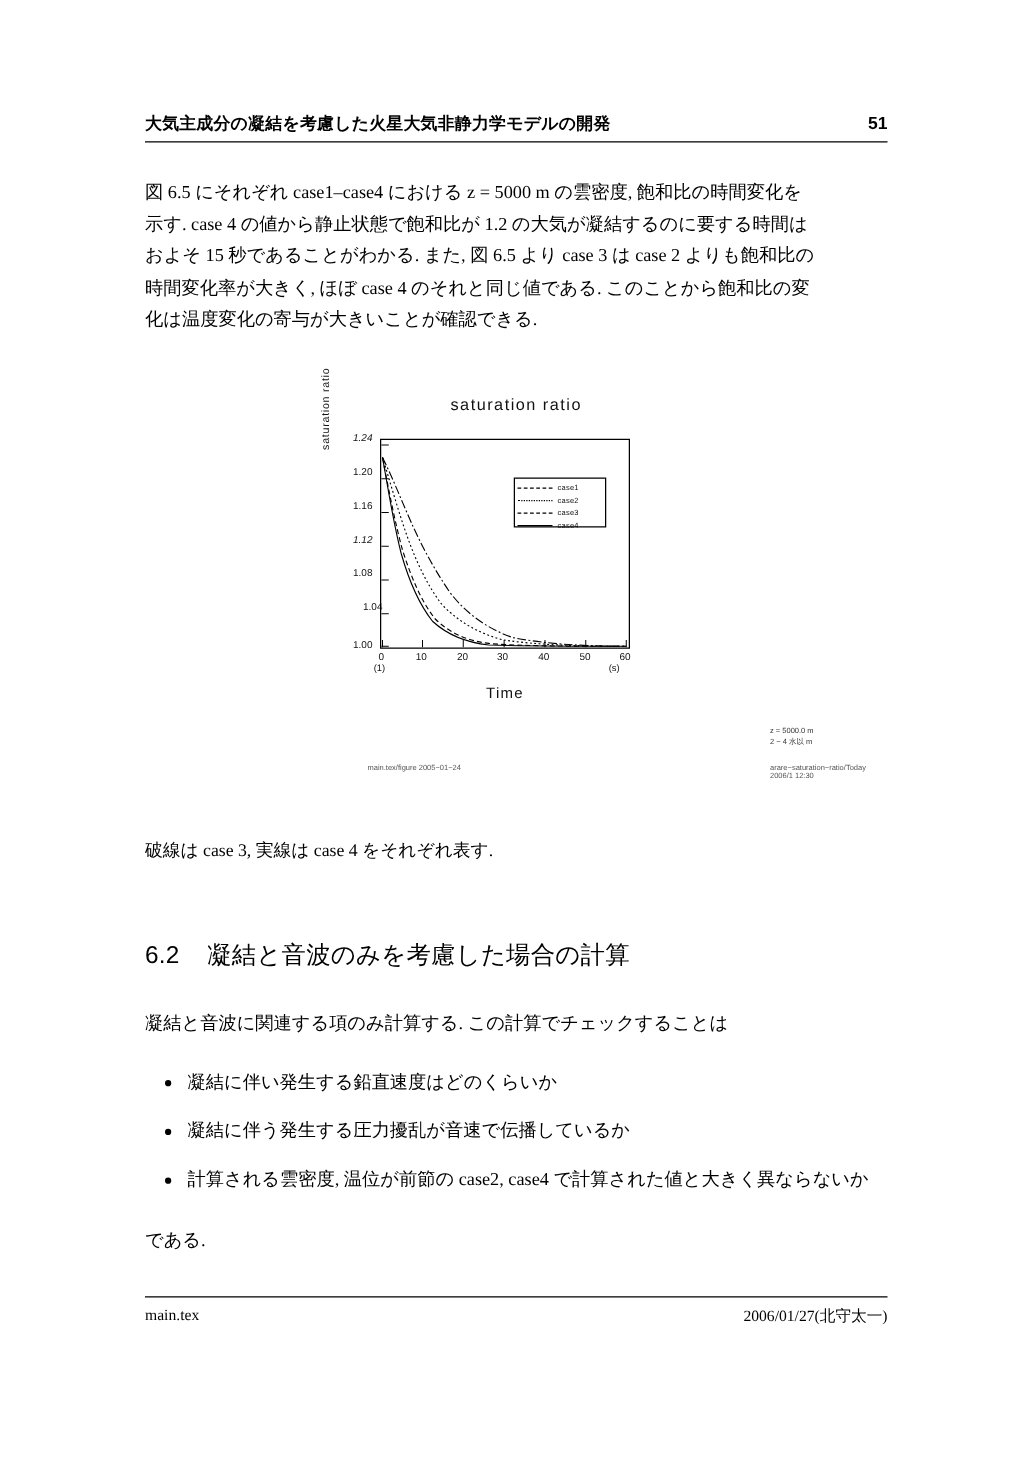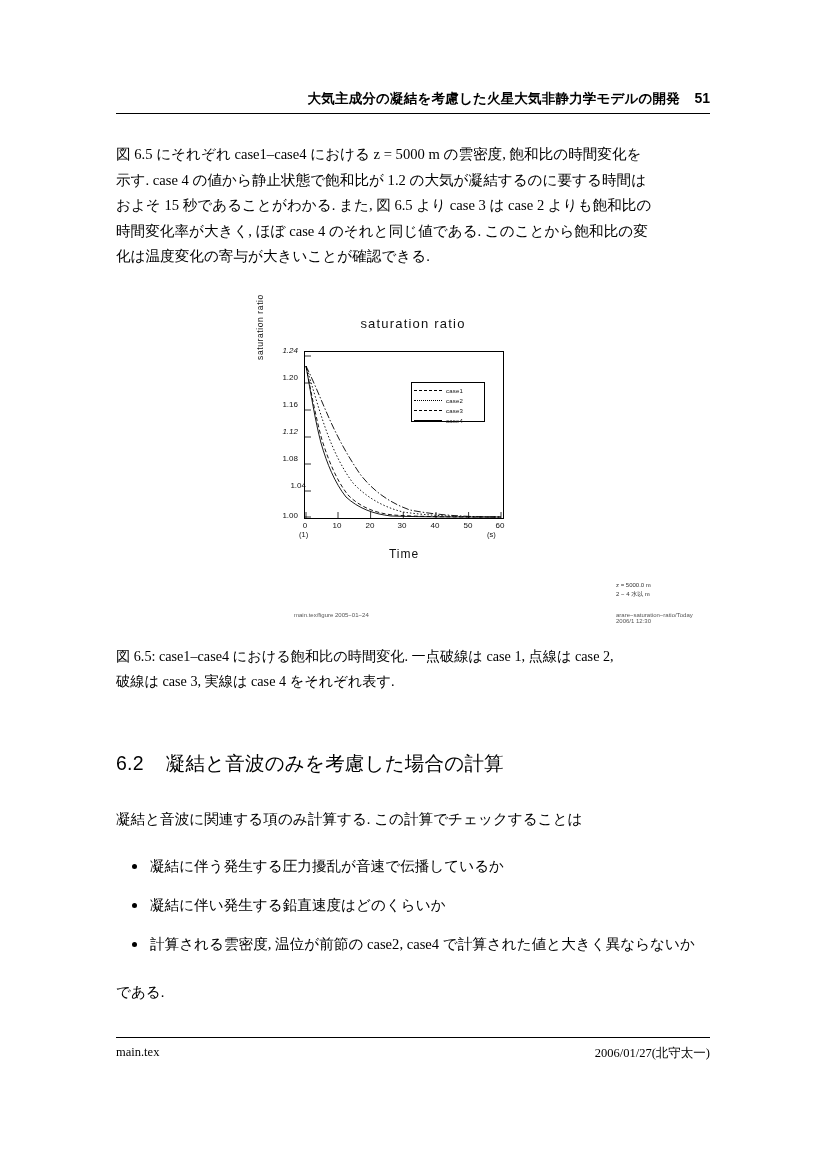--- a/index.html
+++ b/index.html
@@ -40,7 +40,7 @@
   }
   .runhead .rh-title {
     flex: 1;
-    text-align: right;
+    text-align: left;
     letter-spacing: 0.2px;
   }
   .runhead .rh-page {

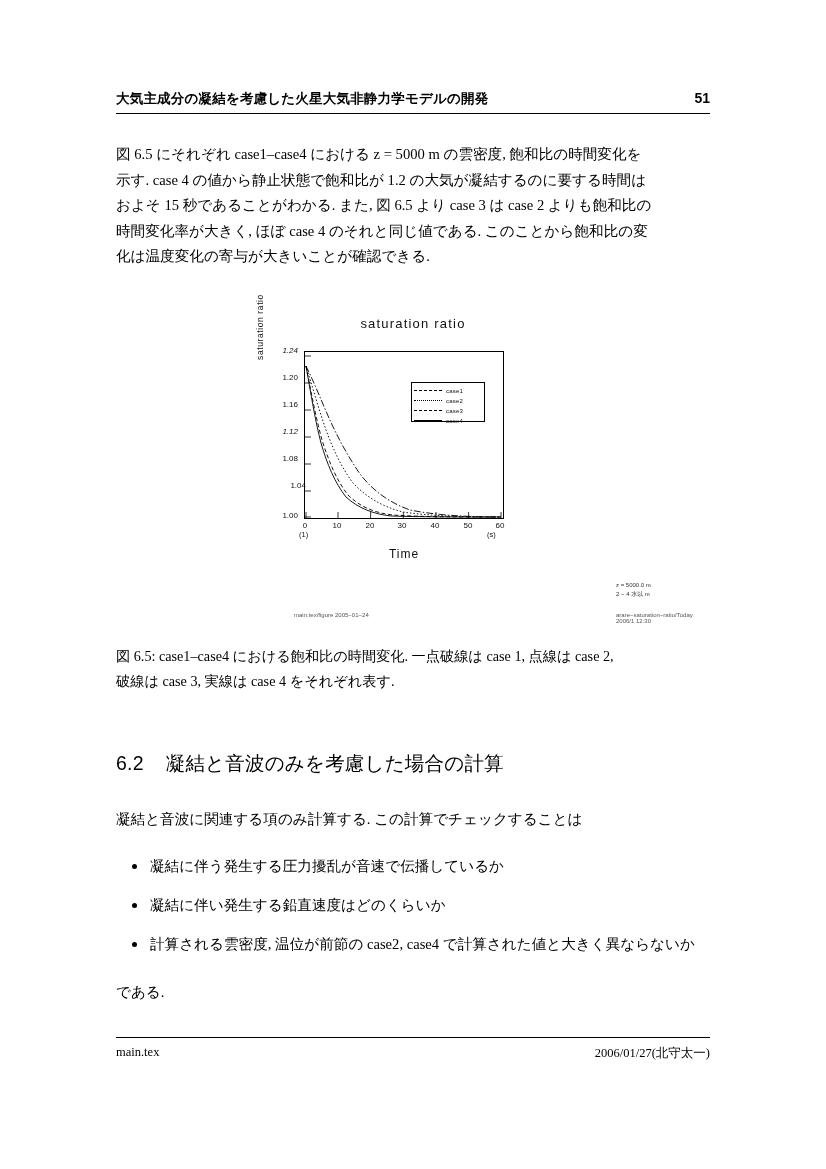--- a/index.html
+++ b/index.html
@@ -388,7 +388,7 @@
     </div>
 
     <p class="caption">
-      <span>図 6.5: case1–case4 における飽和比の時間変化. 一点破線は case 1, 点線は case 2,</span><br>
+      <br>
       <span>破線は case 3, 実線は case 4 をそれぞれ表す.</span>
     </p>
 

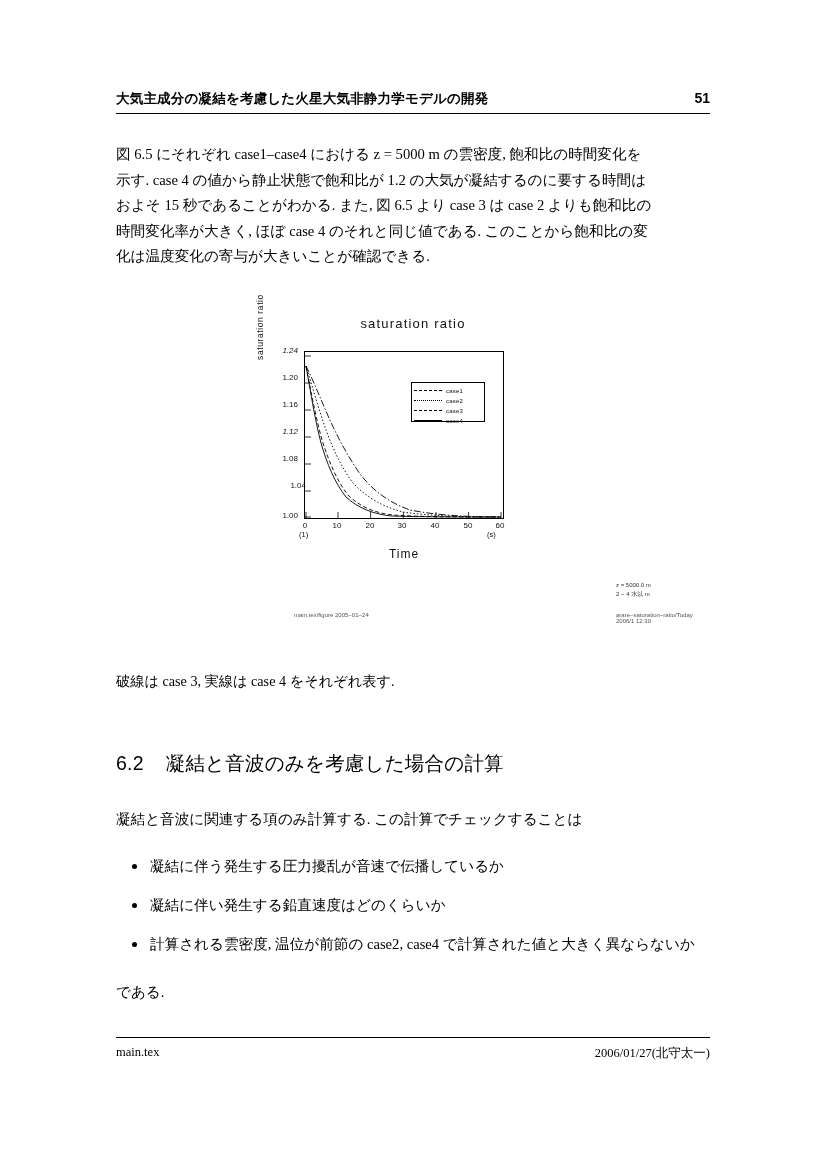--- a/index.html
+++ b/index.html
@@ -399,8 +399,8 @@
     <p class="para">凝結と音波に関連する項のみ計算する. この計算でチェックすることは</p>
 
     <ul class="bullets">
+      <li>凝結に伴い発生する鉛直速度はどのくらいか</li>
       <li>凝結に伴う発生する圧力擾乱が音速で伝播しているか</li>
-      <li>凝結に伴い発生する鉛直速度はどのくらいか</li>
       <li>計算される雲密度, 温位が前節の case2, case4 で計算された値と大きく異ならないか</li>
     </ul>
 

